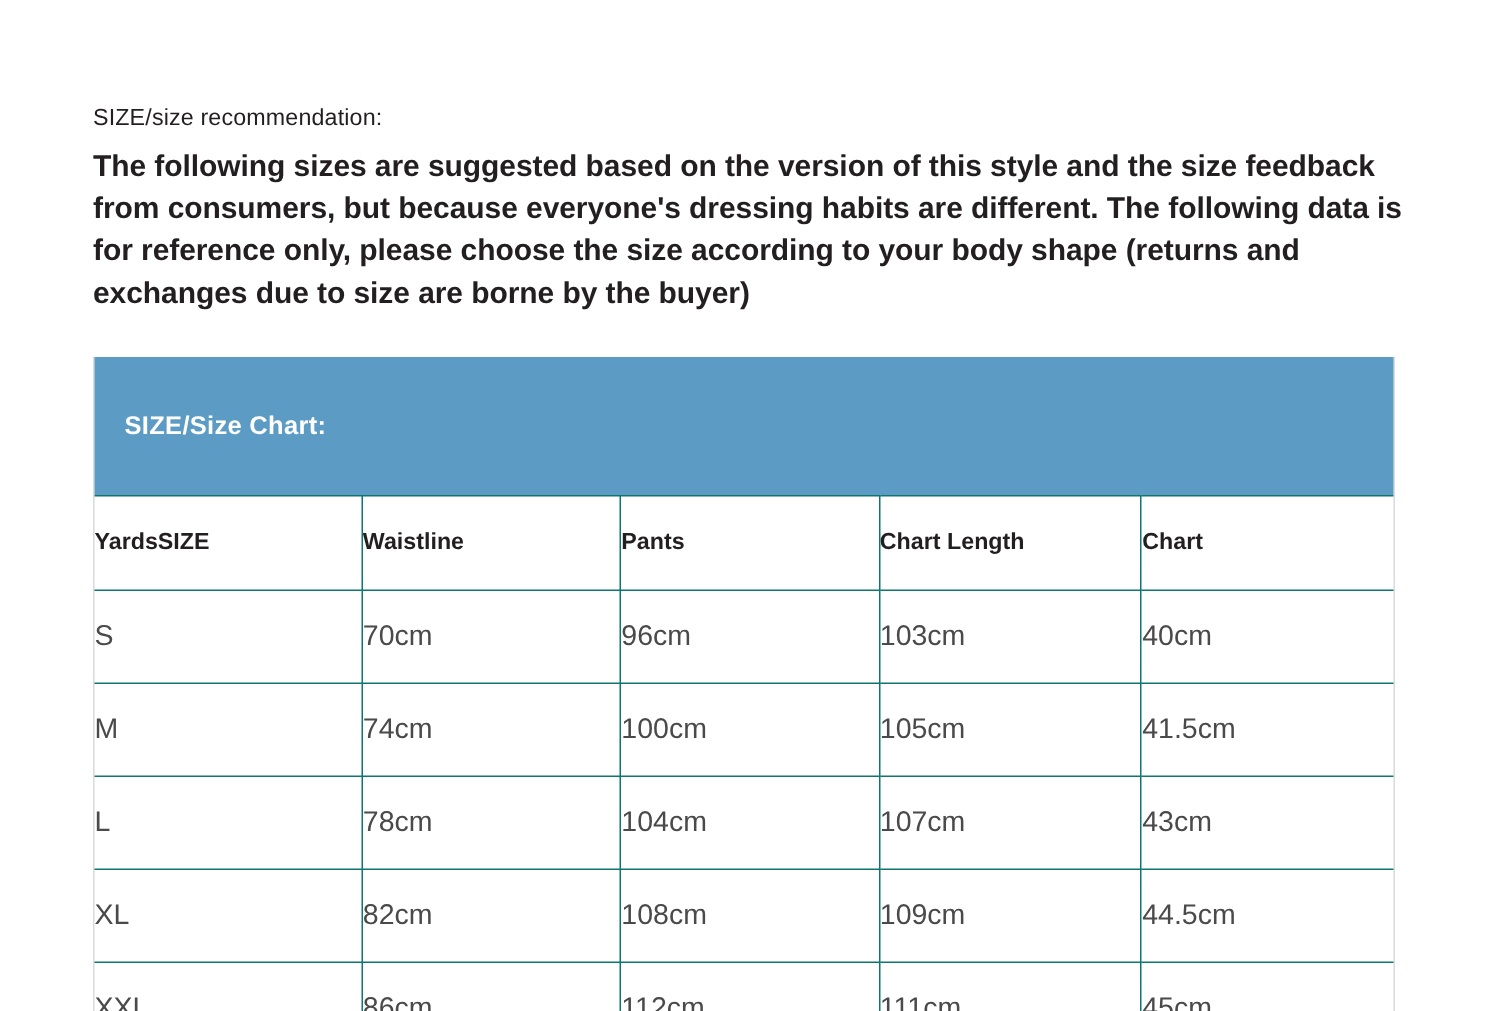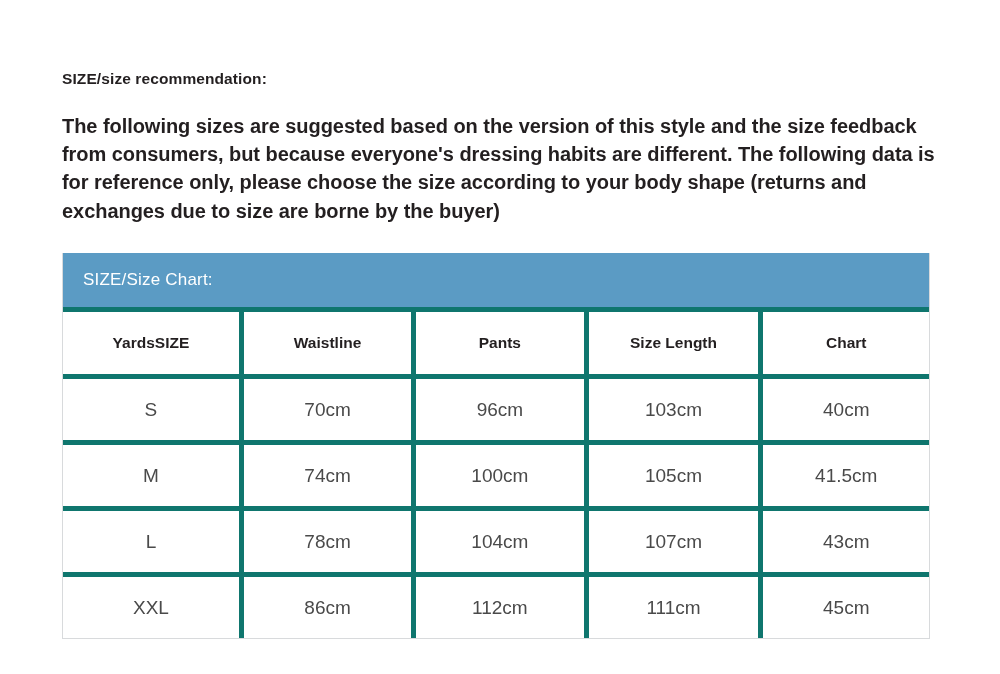--- a/index.html
+++ b/index.html
@@ -23,9 +23,9 @@
   }
   .heading {
     font-size: 15.5px;
-    font-weight: bold;
+    font-weight: normal;
     letter-spacing: 0.1px;
-    margin: 0 0 23px 0;
+    margin: 0 0 8px 0;
     line-height: 1.2;
   }
   .intro {

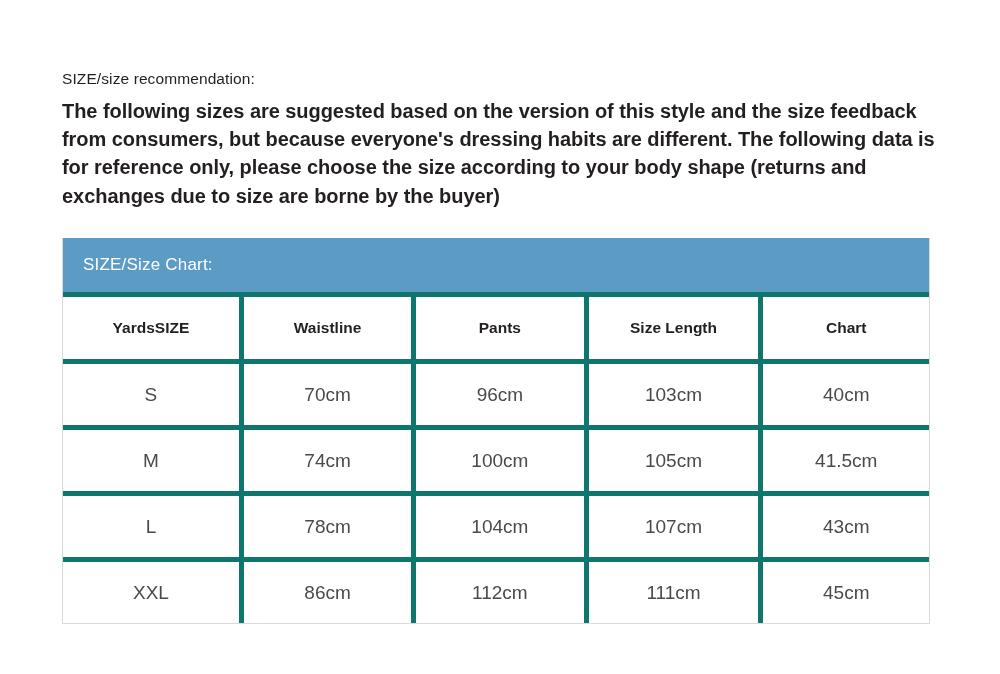--- a/index.html
+++ b/index.html
@@ -46,10 +46,10 @@
     background: #5b9bc4;
     color: #ffffff;
     font-size: 17px;
-    font-weight: normal;
+    font-weight: bold;
     padding: 22px 0 22px 20px;
     box-sizing: border-box;
-    height: 54px;
+    height: 92px;
     display: flex;
     align-items: center;
     letter-spacing: 0.2px;

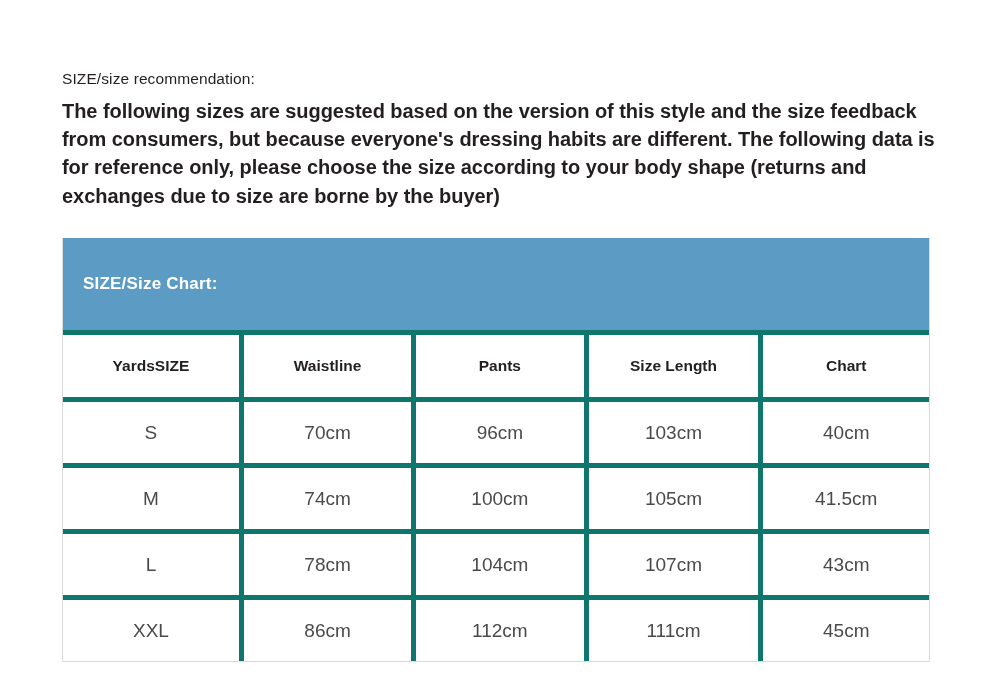--- a/index.html
+++ b/index.html
@@ -61,8 +61,8 @@
   }
   table.size-table th,
   table.size-table td {
-    border: 5px solid #0f766e;
-    text-align: center;
+    border: 1px solid #0f766e;
+    text-align: left;
     color: #4a4a4a;
   }
   table.size-table th {

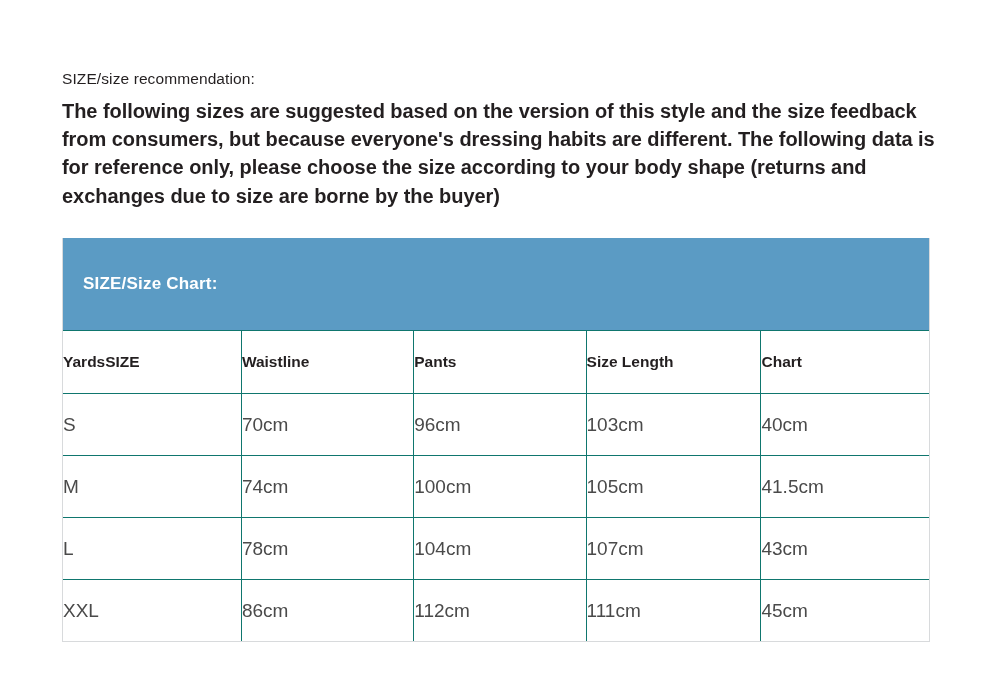--- a/index.html
+++ b/index.html
@@ -112,7 +112,7 @@
           <th>YardsSIZE</th>
           <th>Waistline</th>
           <th>Pants</th>
-          <th>Size Length</th>
+          <th>Chart Length</th>
           <th>Chart</th>
         </tr>
       </thead>

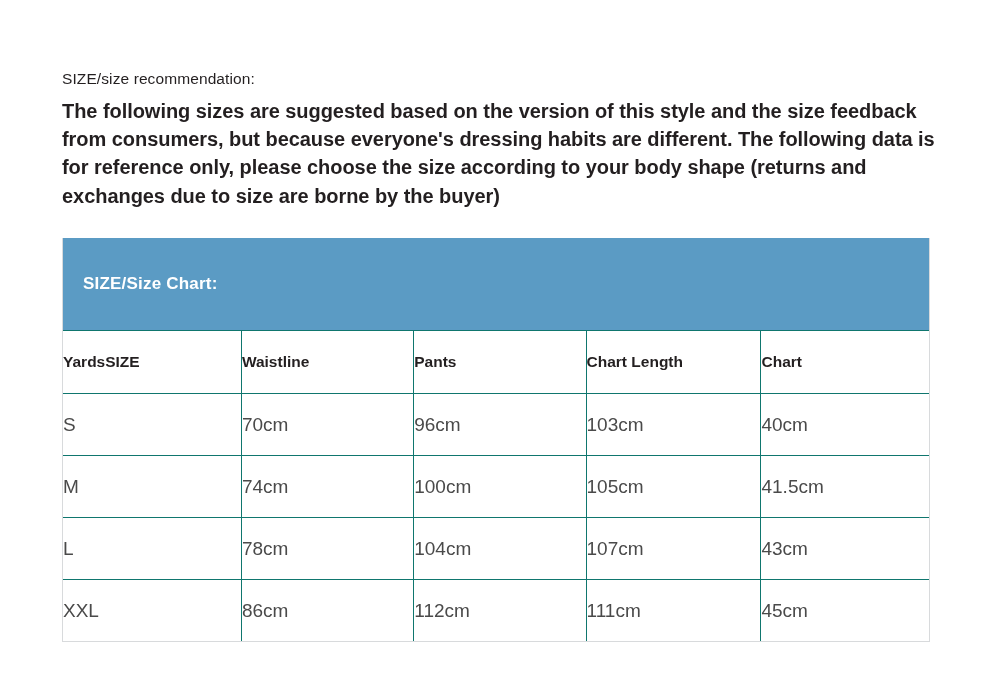--- a/index.html
+++ b/index.html
@@ -139,6 +139,13 @@
           <td>43cm</td>
         </tr>
         <tr>
+          <td>XL</td>
+          <td>82cm</td>
+          <td>108cm</td>
+          <td>109cm</td>
+          <td>44.5cm</td>
+        </tr>
+        <tr>
           <td>XXL</td>
           <td>86cm</td>
           <td>112cm</td>

